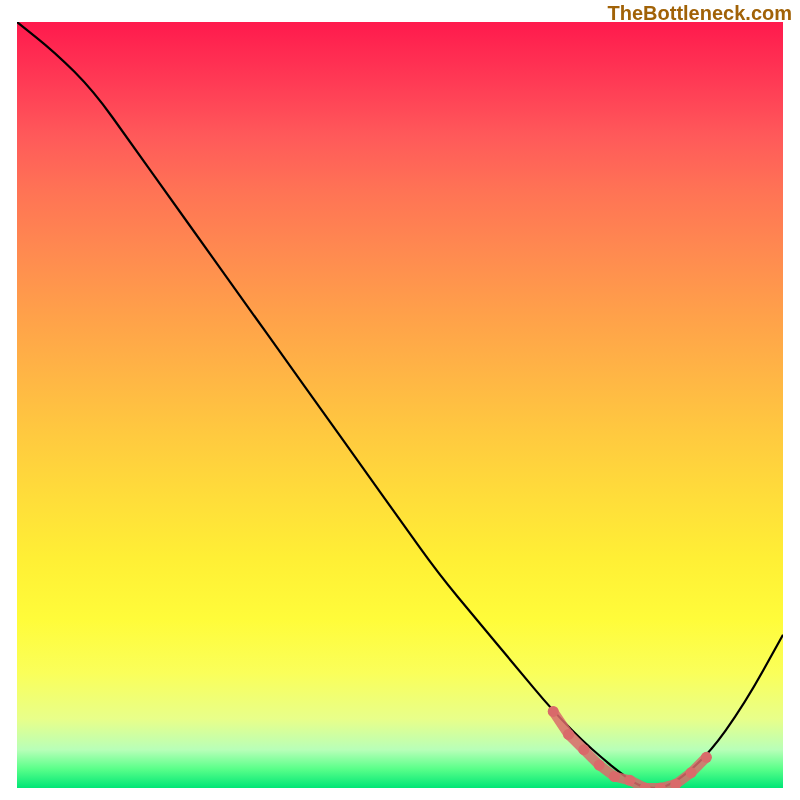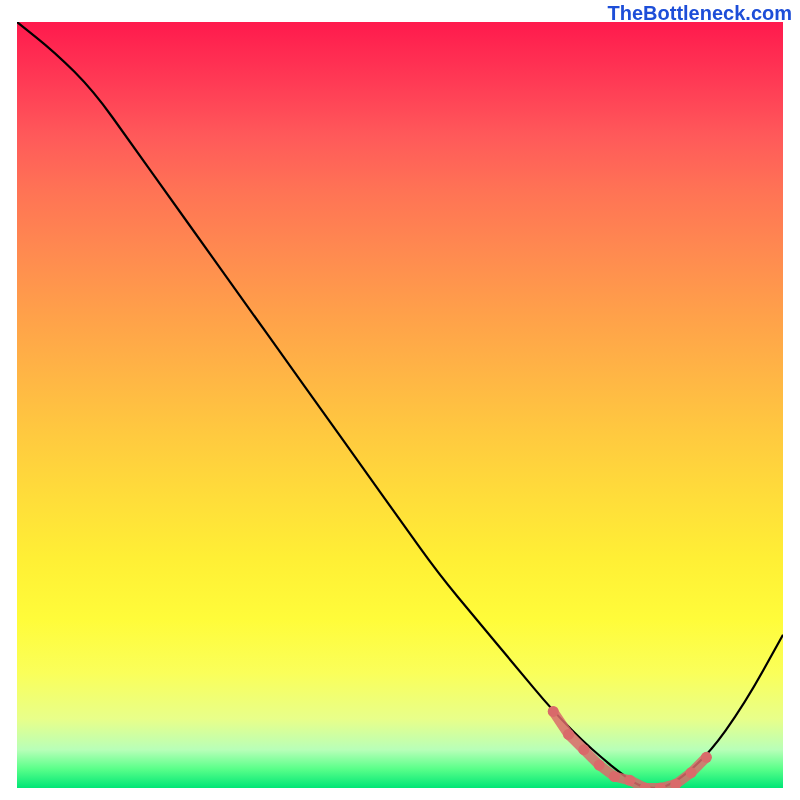--- a/index.html
+++ b/index.html
@@ -22,7 +22,7 @@
     right: 8px;
     font-size: 20px;
     font-weight: bold;
-    color: #1d4ed8;
+    color: #a16207;
     z-index: 10;
   }
   .plot-area {

